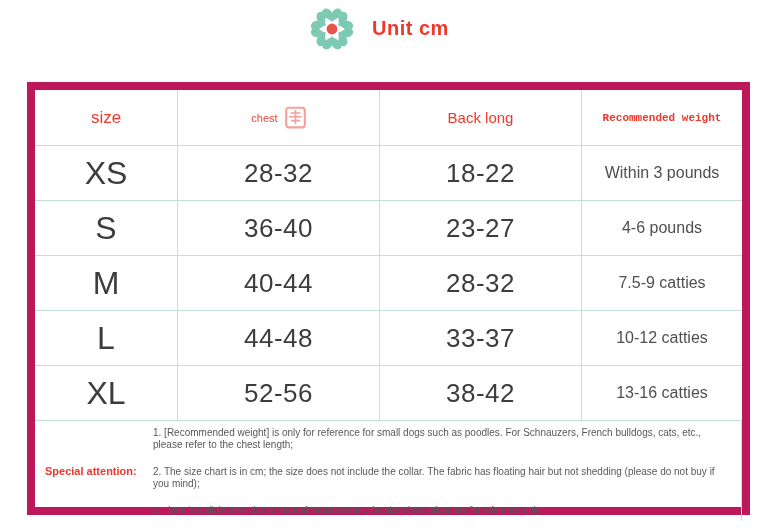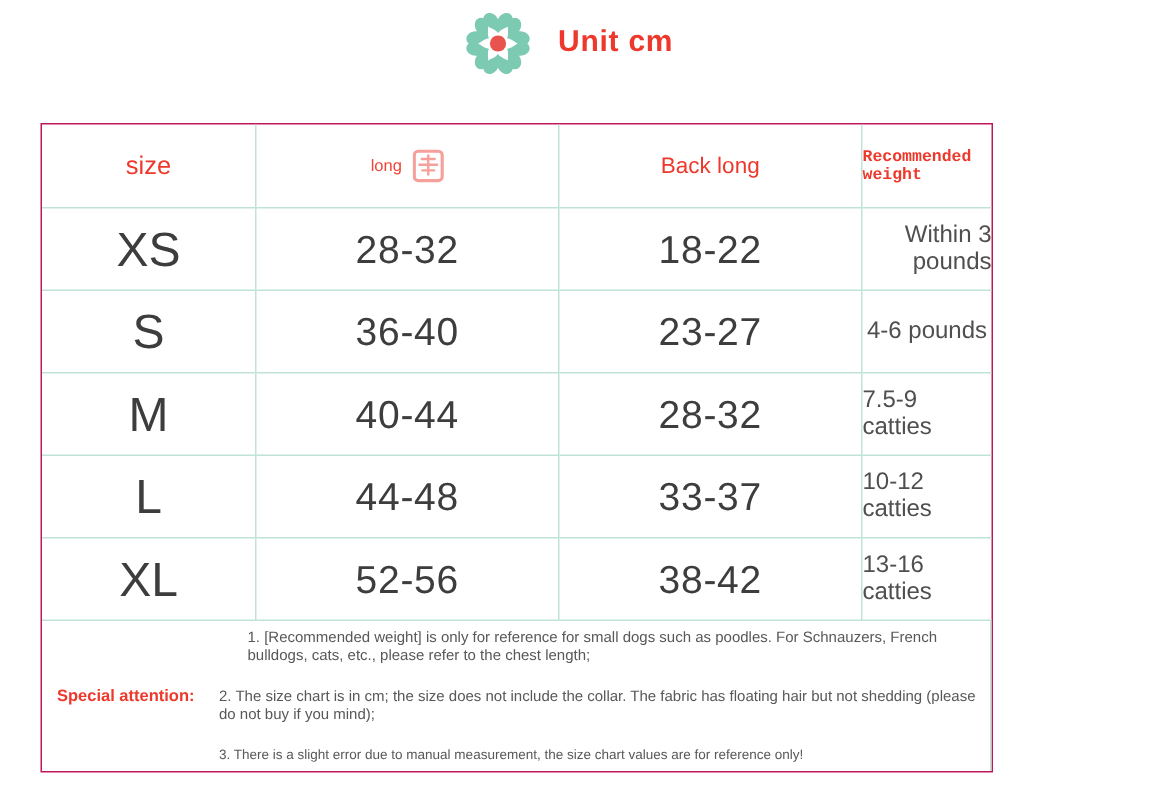--- a/index.html
+++ b/index.html
@@ -20,8 +20,8 @@
 
   
   .size-table{
-    position:absolute;left:27px;top:82px;width:635px;height:433px;
-    box-sizing:border-box;border:1px solid #be185d;
+    position:absolute;left:27px;top:82px;width:723px;height:433px;
+    box-sizing:border-box;border:8px solid #be185d;
     display:grid;
     grid-template-columns:143px 202px 202px 1fr;
     grid-template-rows:56px repeat(5,55px) 1fr;

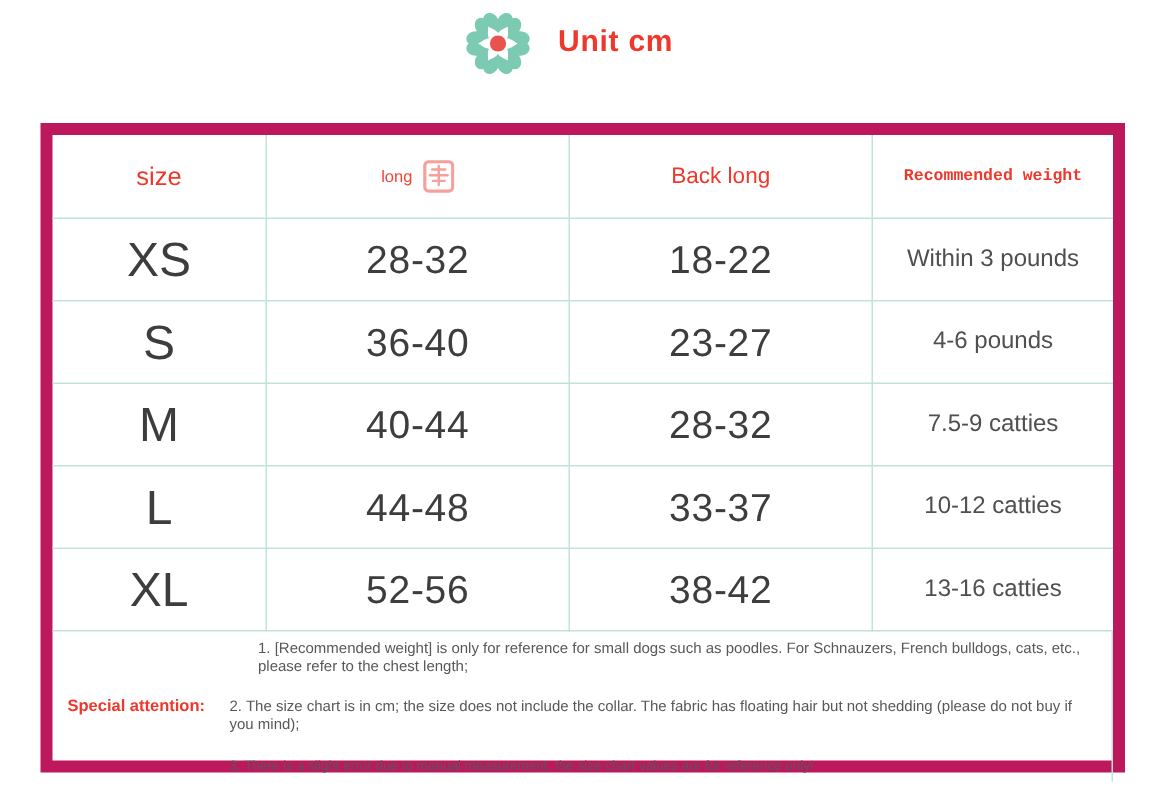--- a/index.html
+++ b/index.html
@@ -96,7 +96,7 @@
 
     <div class="cell hdr hdr-size">size</div>
     <div class="cell hdr hdr-chest">
-      <span>long</span>
+      <span>chest</span>
       <svg class="chest-icon" viewBox="0 0 21 23" aria-hidden="true" fill="none" stroke="#f5a09a" stroke-linecap="round">
         <rect x="1.2" y="1.8" width="18.6" height="19.6" rx="2.6" stroke-width="2.1"></rect>
         <path d="M6.2,7 H14.8" stroke-width="1.6"></path>

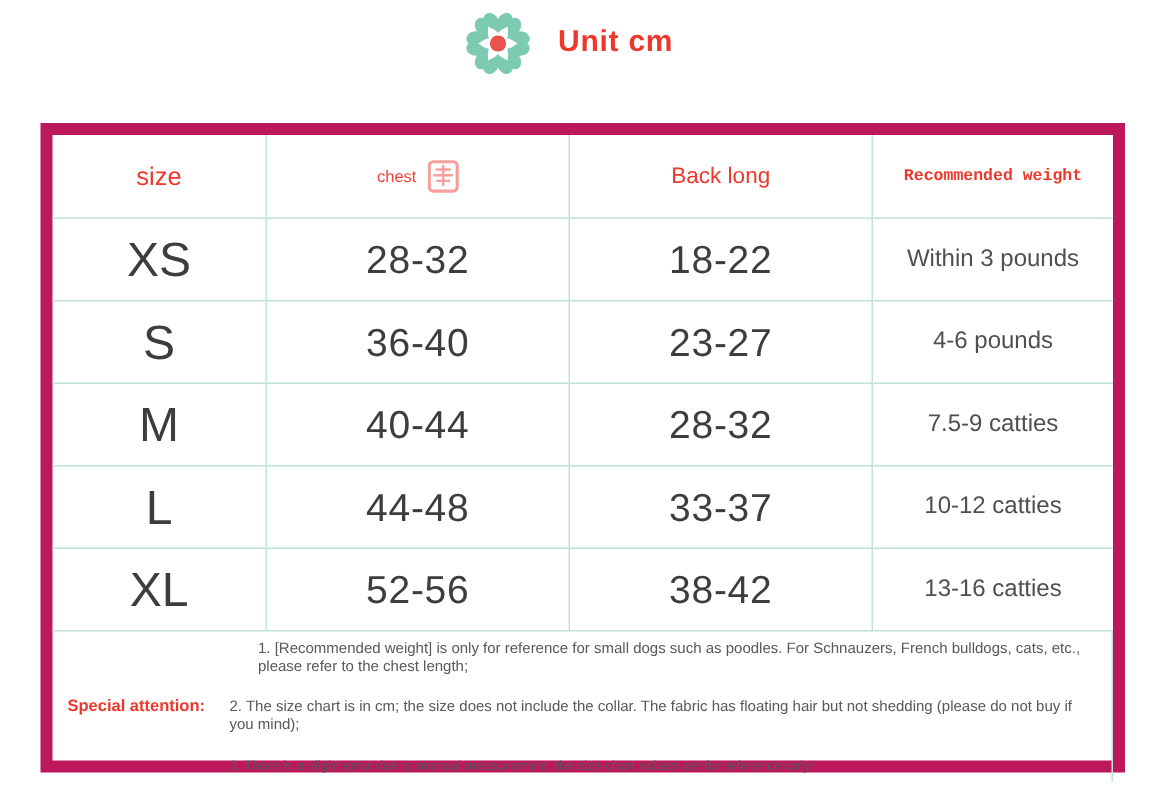--- a/index.html
+++ b/index.html
@@ -56,7 +56,7 @@
   }
   .notes-list{flex:1;display:flex;flex-direction:column;gap:16px;}
   .note{color:#585858;line-height:1.15;}
-  .note-1{font-size:10px;margin-left:19px;}
+  .note-1{font-size:10px;}
   .note-2{font-size:10px;}
   .note-3{font-size:9px;}
 </style>

